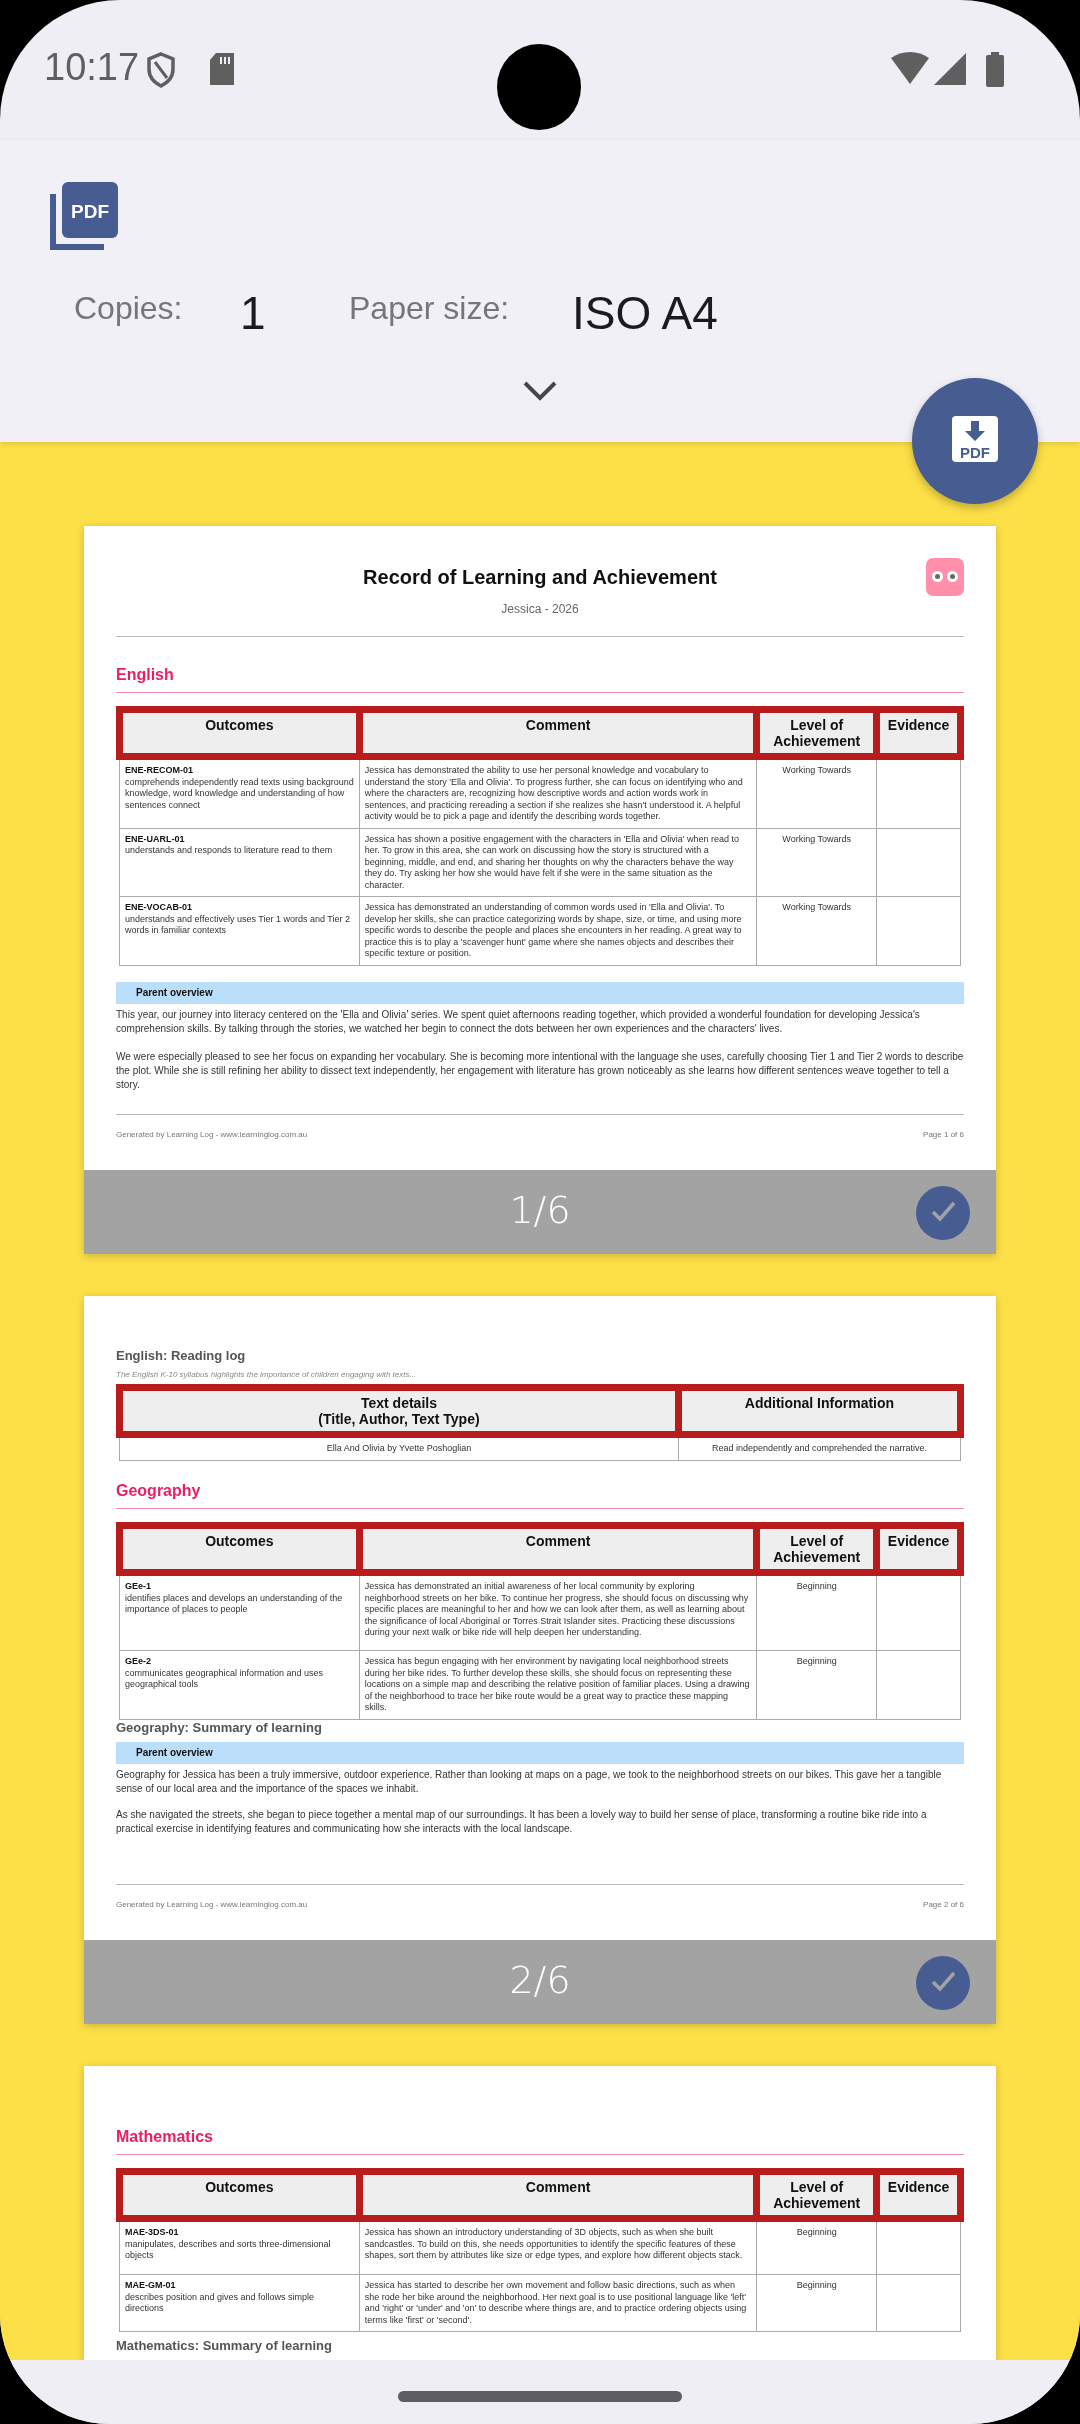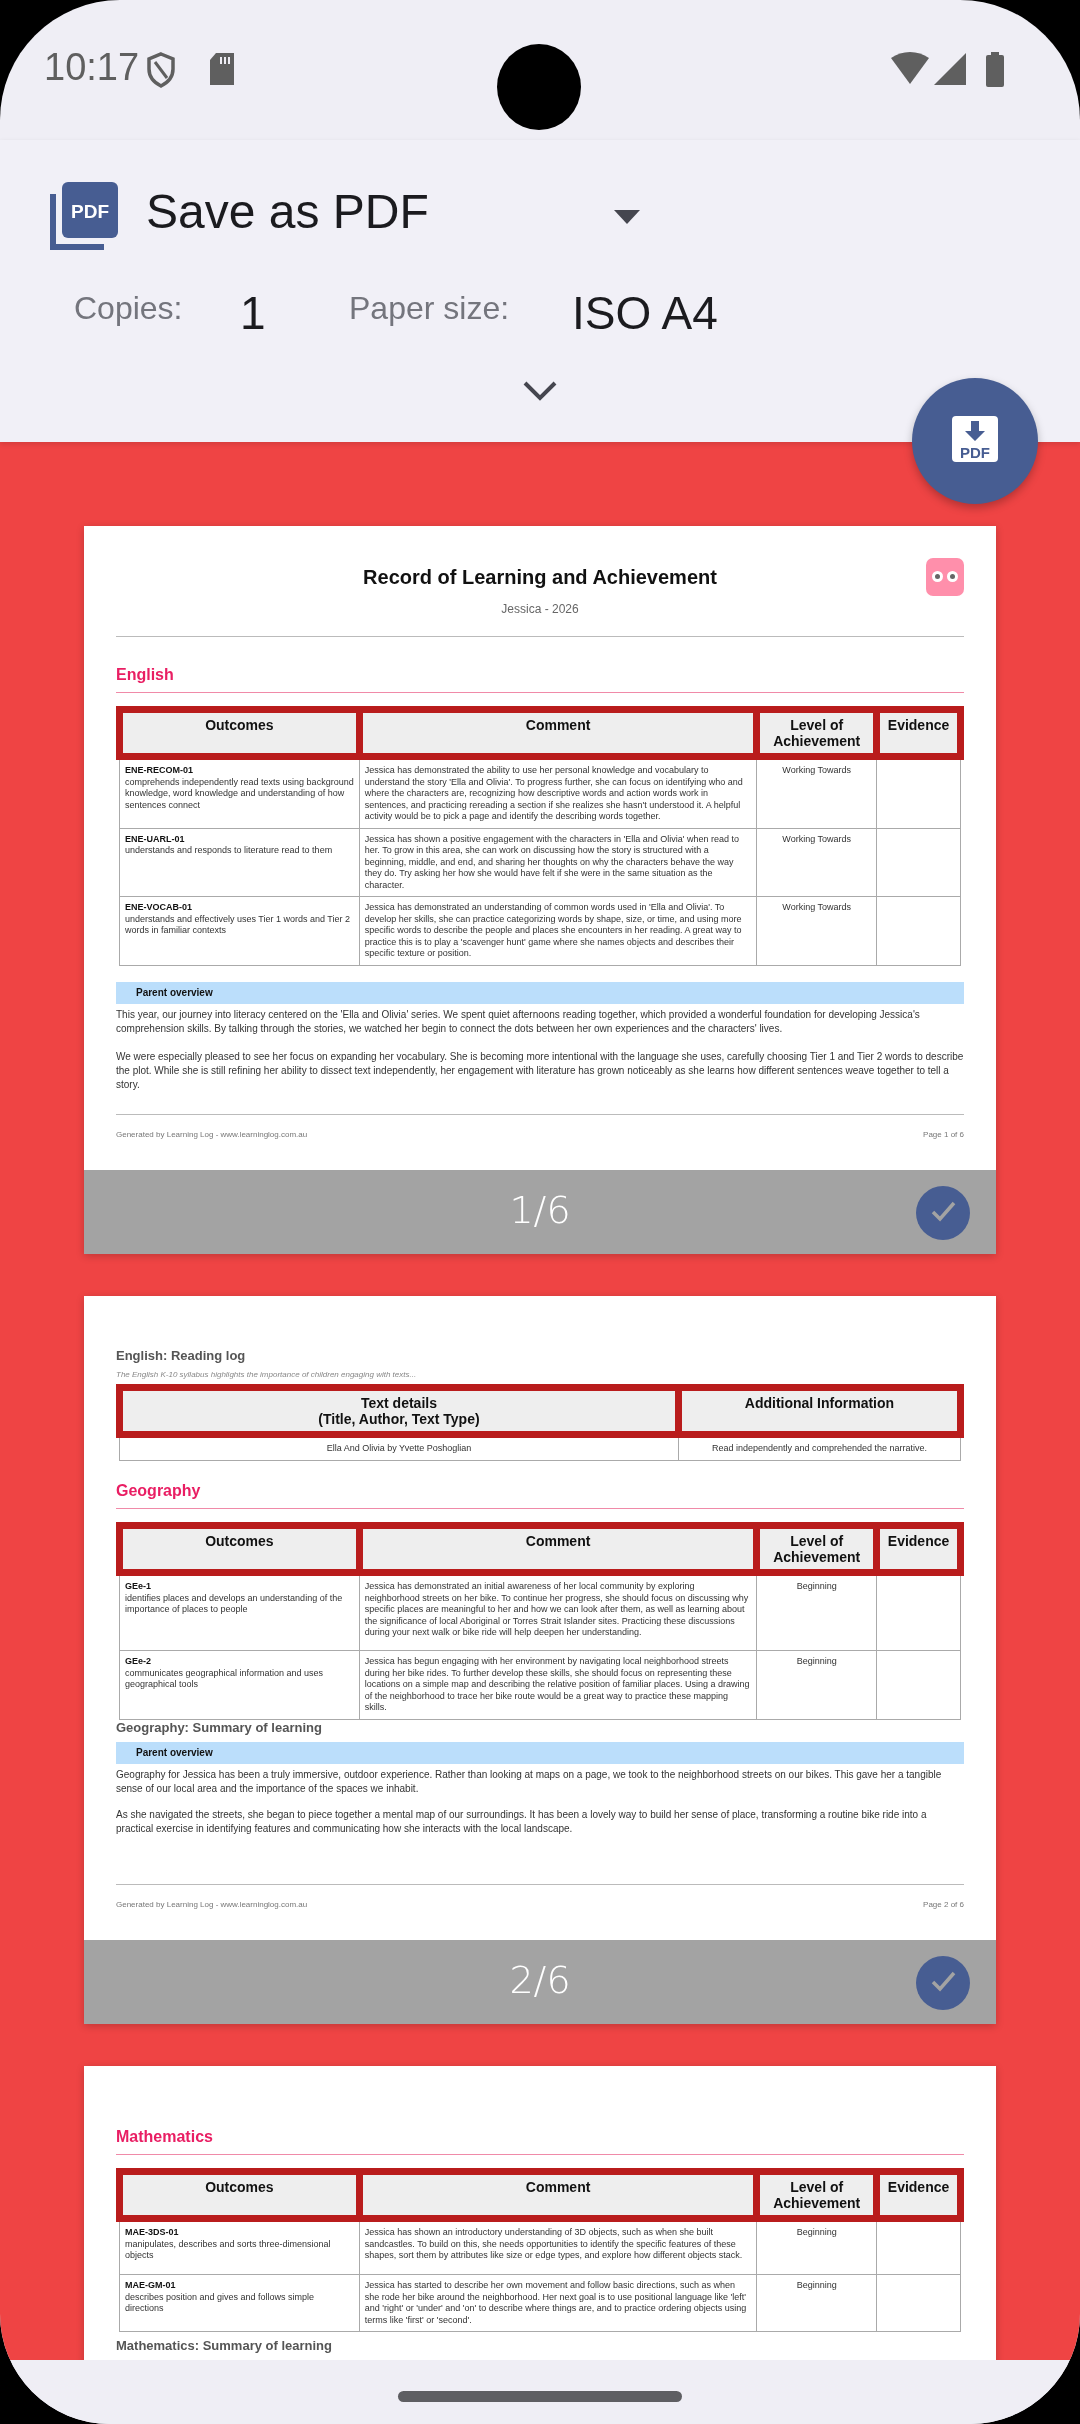--- a/index.html
+++ b/index.html
@@ -99,10 +99,6 @@
         <text x="42" y="38" text-anchor="middle" font-family="Liberation Sans, sans-serif" font-weight="bold" font-size="19" fill="#fff">PDF</text>
       </svg>
     </div>
-    <div style="position:absolute;left:140px;top:30px;width:520px;height:90px;">
-      <span class="printer-name" style="left:6px;top:14px;">Save as PDF</span>
-      <span class="printer-dropdown" style="left:474px;top:40px;"></span>
-    </div>
     <span class="opt-label" style="left:74px;">Copies:</span>
     <span class="opt-value" style="left:240px;">1</span>
     <span class="opt-label" style="left:349px;">Paper size:</span>

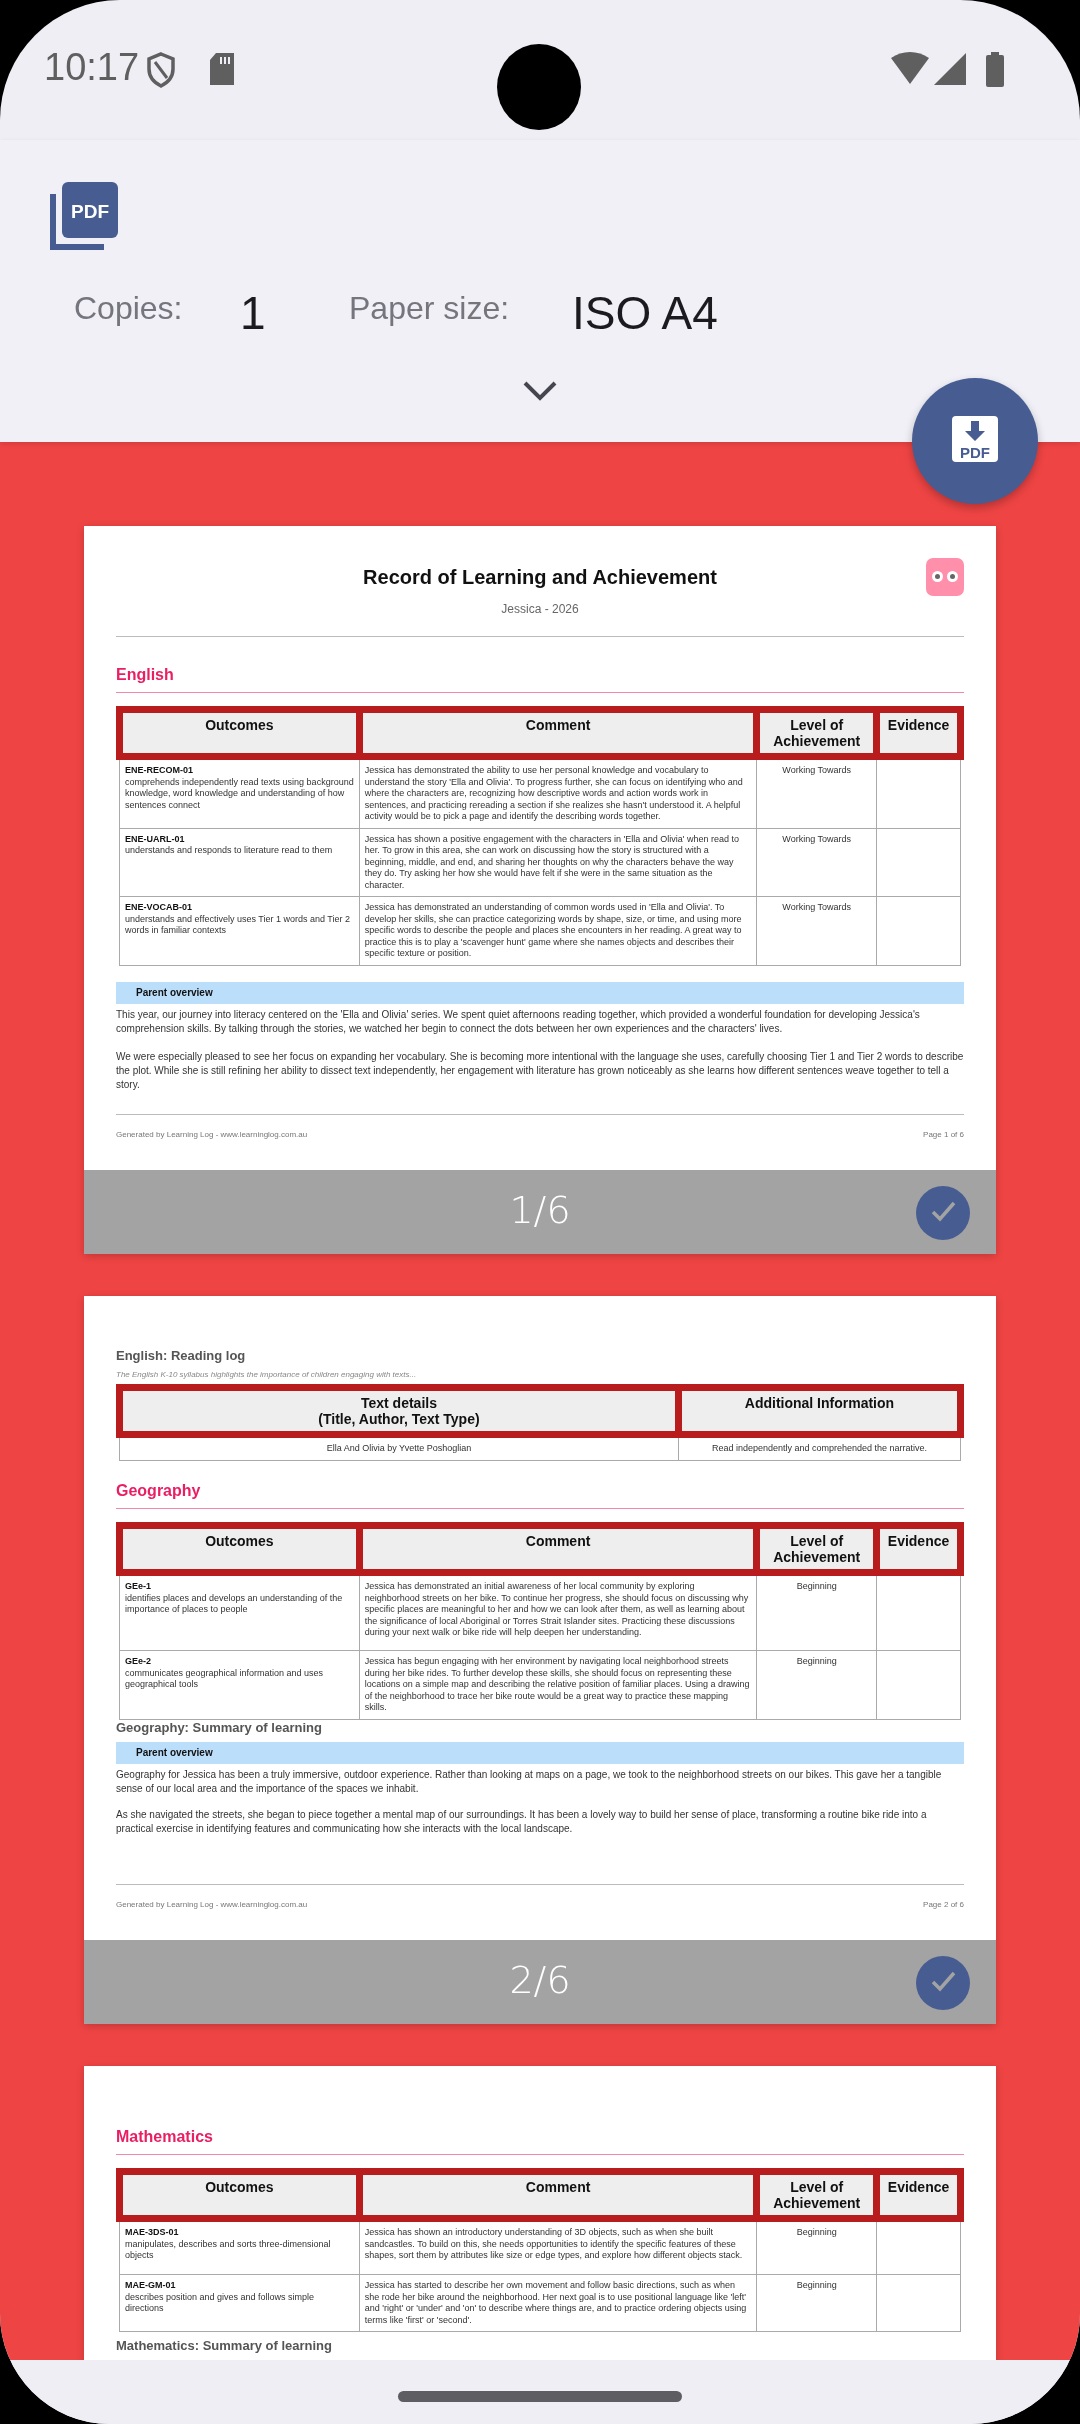--- a/index.html
+++ b/index.html
@@ -23,7 +23,7 @@
   .expand-chevron { position: absolute; left: 522px; top: 240px; }
   .fab { position: absolute; left: 912px; top: 378px; width: 126px; height: 126px; border-radius: 50%; background: #475d92; box-shadow: 0 4px 8px rgba(0,0,0,0.25); z-index: 3; display: flex; align-items: center; justify-content: center; }
   
-  .preview { position: absolute; left: 0; top: 442px; width: 1080px; height: 1918px; overflow: hidden; background: #ef4444; }
+  .preview { position: absolute; left: 0; top: 442px; width: 1080px; height: 1918px; overflow: hidden; background: #fde047; }
   .page { position: absolute; left: 84px; width: 912px; background: #fff; box-shadow: 0 2px 8px rgba(0,0,0,0.2); }
   .page-inner { position: absolute; left: 32px; right: 32px; top: 0; bottom: 0; }
   .page-footer-bar { position: absolute; left: 0; width: 912px; height: 84px; background: #a3a3a3; }

